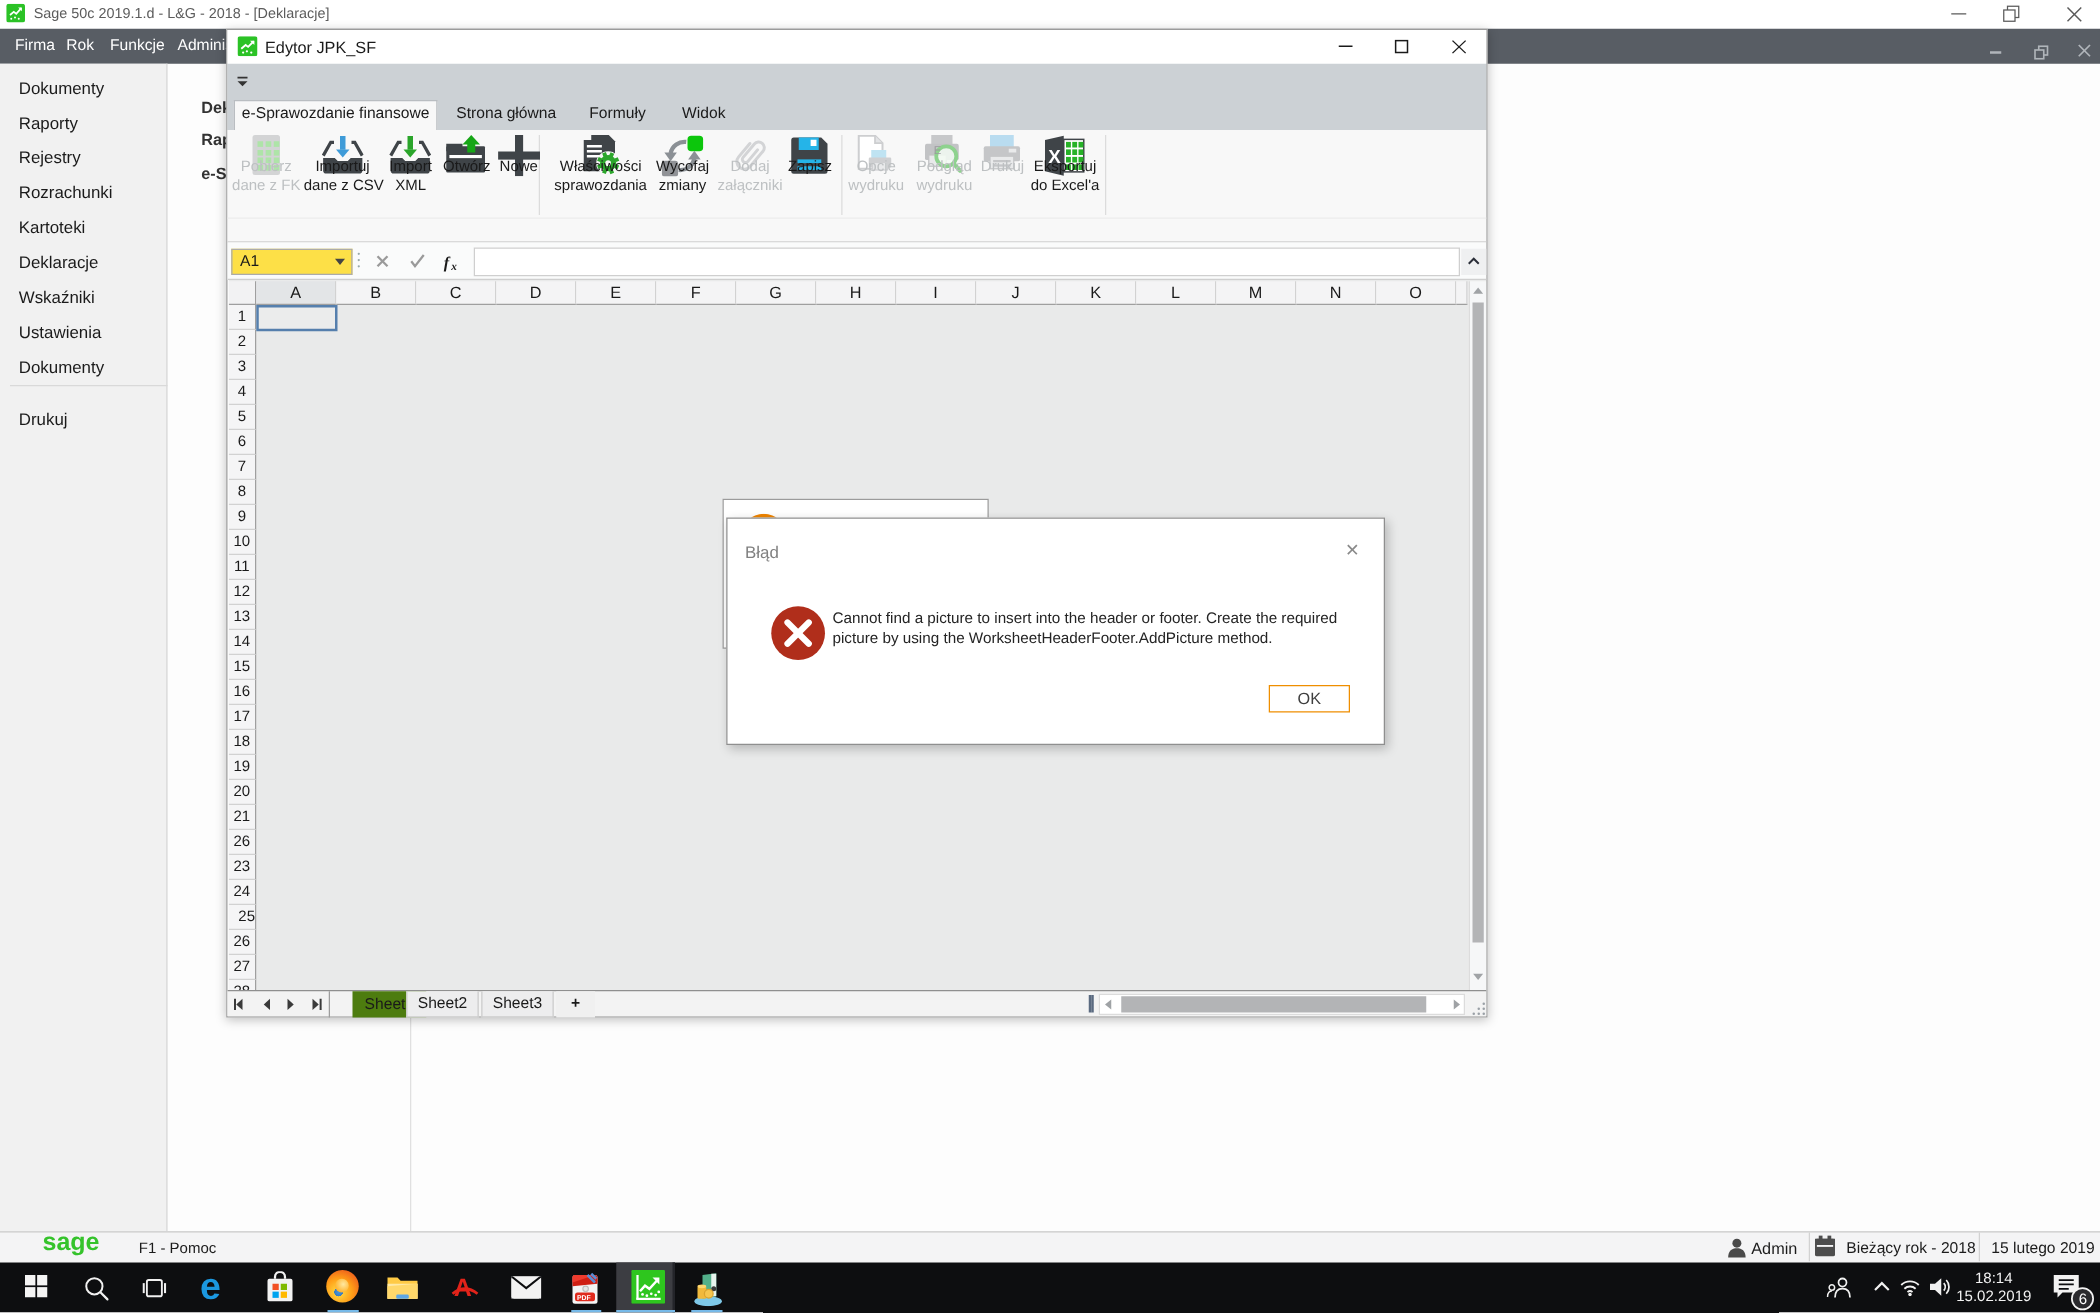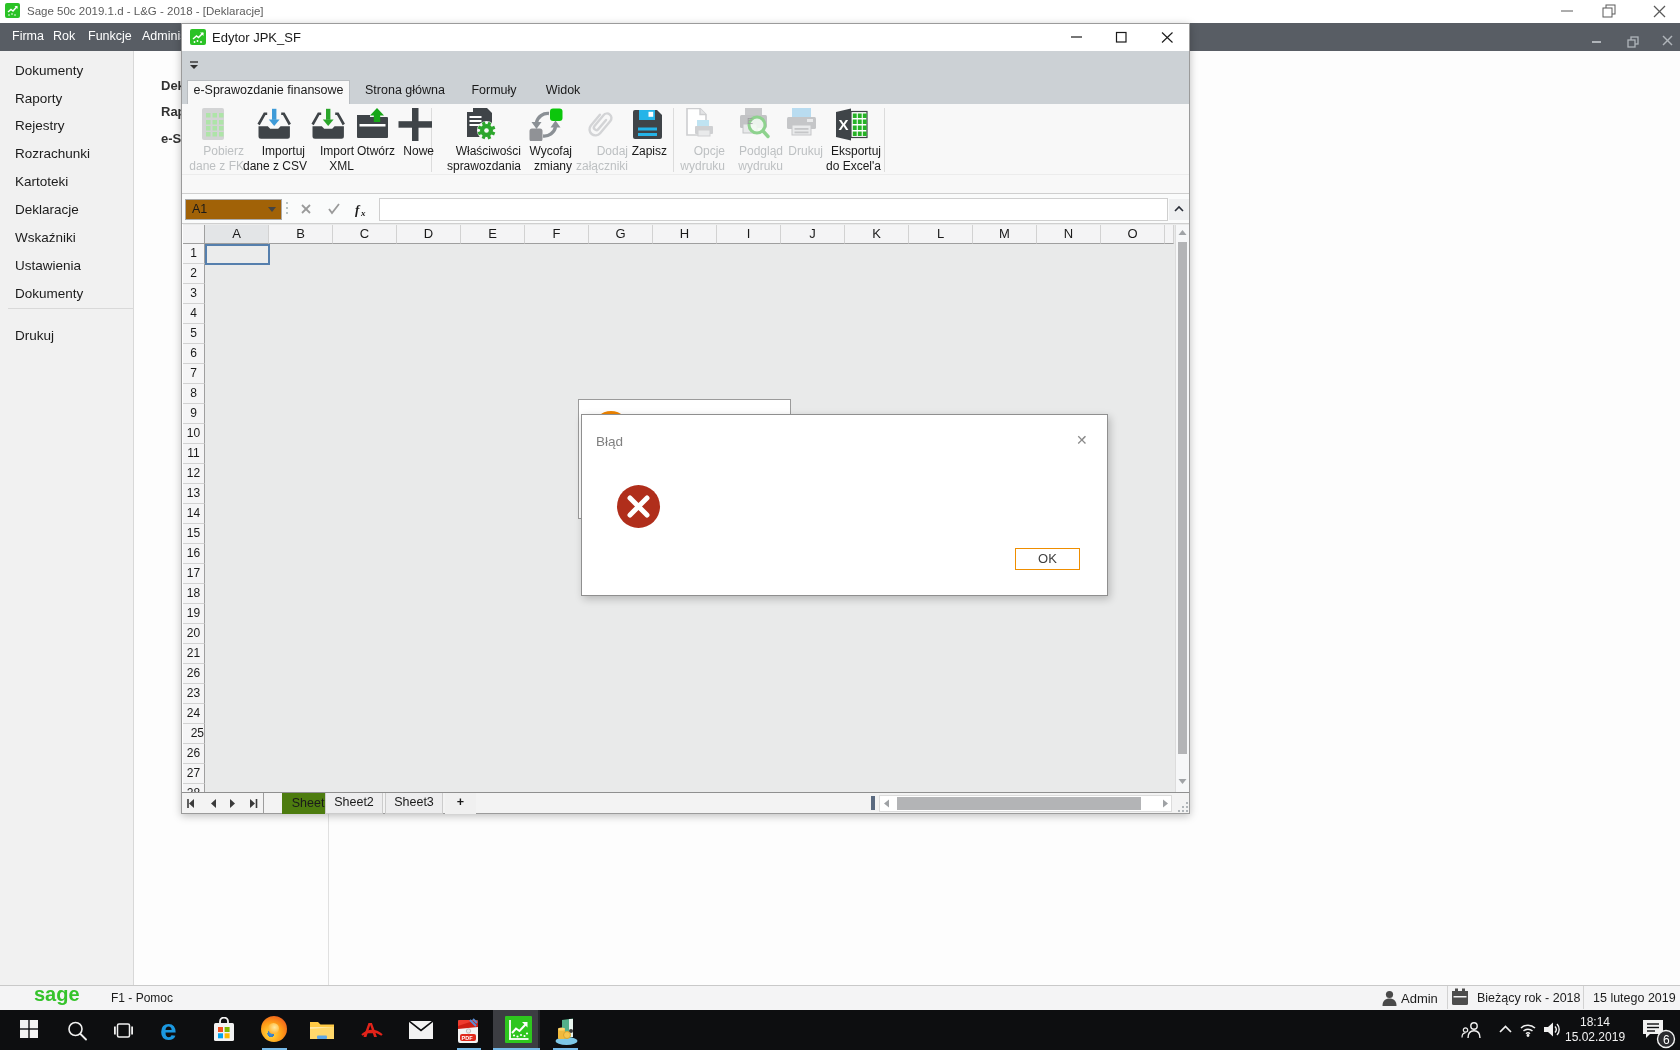--- a/index.html
+++ b/index.html
@@ -29,7 +29,7 @@
 .tab { position:absolute; top:59px; height:21px; font-size:12.5px; color:#1a1a1a; text-align:center; white-space:nowrap; }
 #activetab { left:5px; top:56px; width:163px; height:24px; background:#f8f8f8; border:1px solid #b9bdc1; border-bottom:none; }
 .gsep { position:absolute; top:84px; width:1px; height:64px; background:#dcdcdc; }
-.rlbl { position:absolute; top:120px; font-size:12px; line-height:15px; text-align:right; color:#1a1a1a; white-space:nowrap; }
+.rlbl { position:absolute; top:102px; font-size:12px; line-height:15px; text-align:center; color:#1a1a1a; white-space:nowrap; }
 .rlbl.dis { color:#bdc0c2; }
 
 

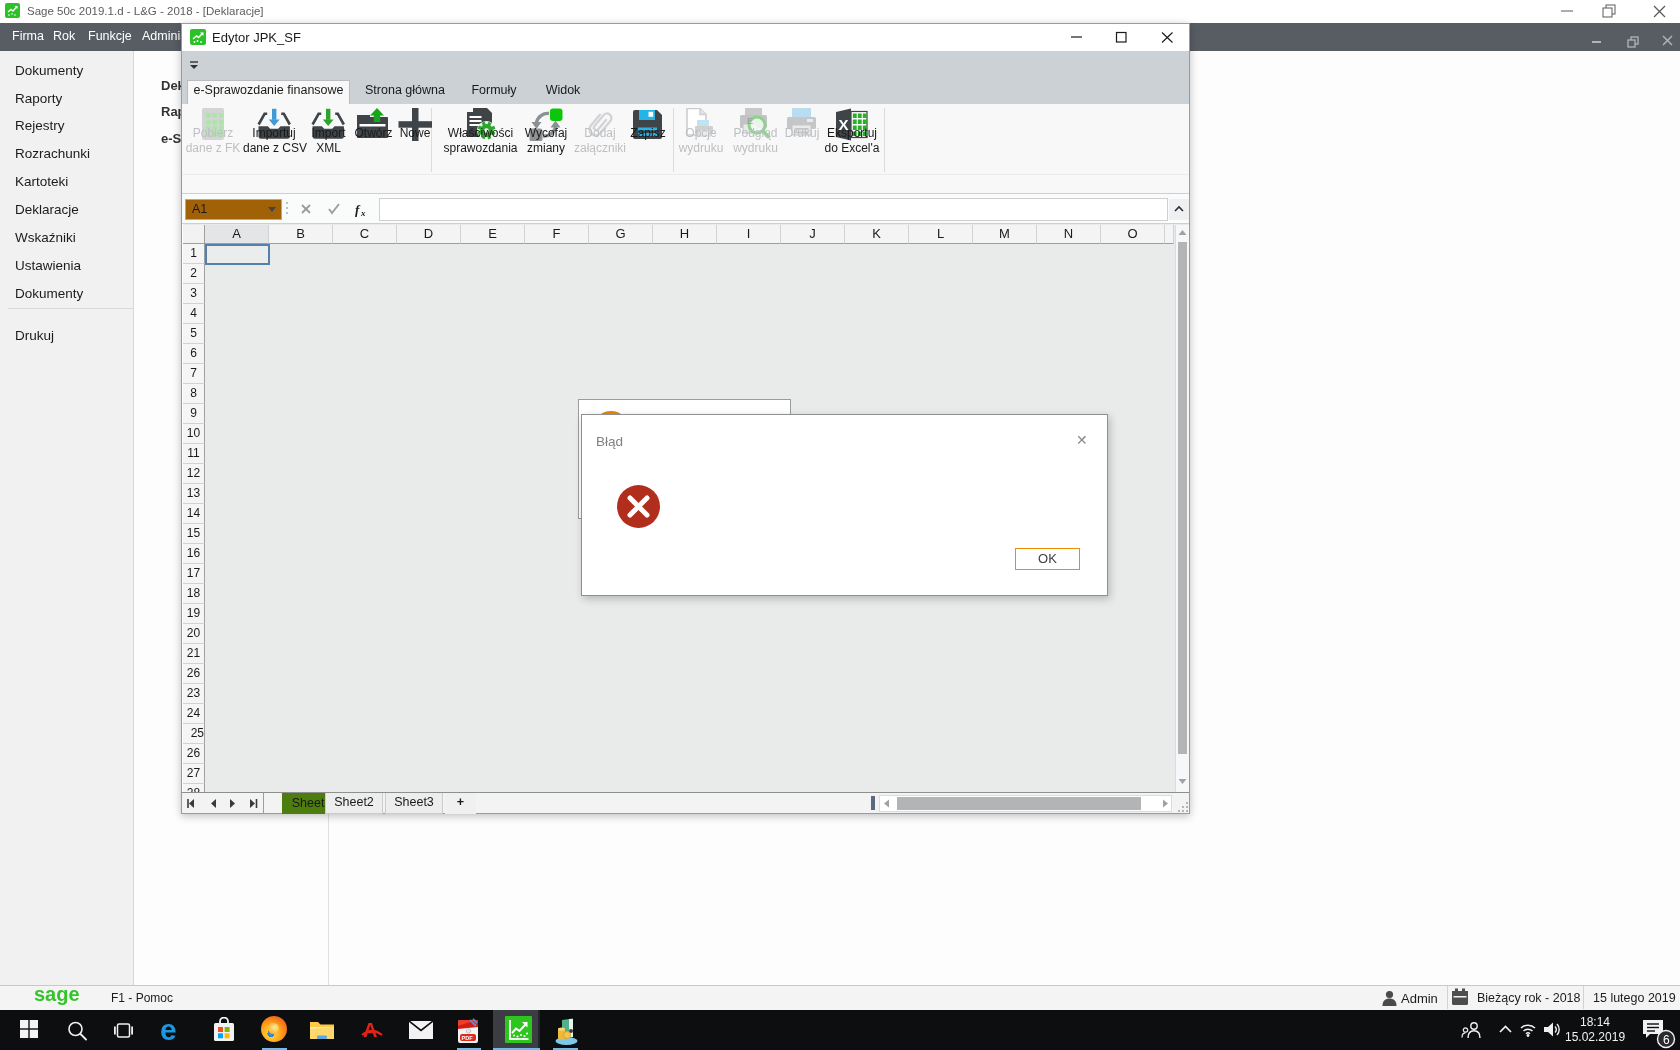--- a/index.html
+++ b/index.html
@@ -34,7 +34,7 @@
 
 
 #fbar { left:0; top:170px; width:1007px; height:30px; background:#fafbfb; border-bottom:1px solid #cfcfcf; }
-#namebox { left:3px; top:175px; width:97px; height:21px; background:#a16207; border:1px solid #ababab; font-size:12.5px; color:#1a1a1a; padding:2px 6px; }
+#namebox { left:3px; top:175px; width:97px; height:21px; background:#fde047; border:1px solid #ababab; font-size:12.5px; color:#1a1a1a; padding:2px 6px; }
 #finput { left:197px; top:174px; width:789px; height:23px; background:#fff; border:1px solid #cfcfcf; }
 #fcollapse { left:987px; top:175px; width:20px; height:21px; background:#eff0f1; }
 

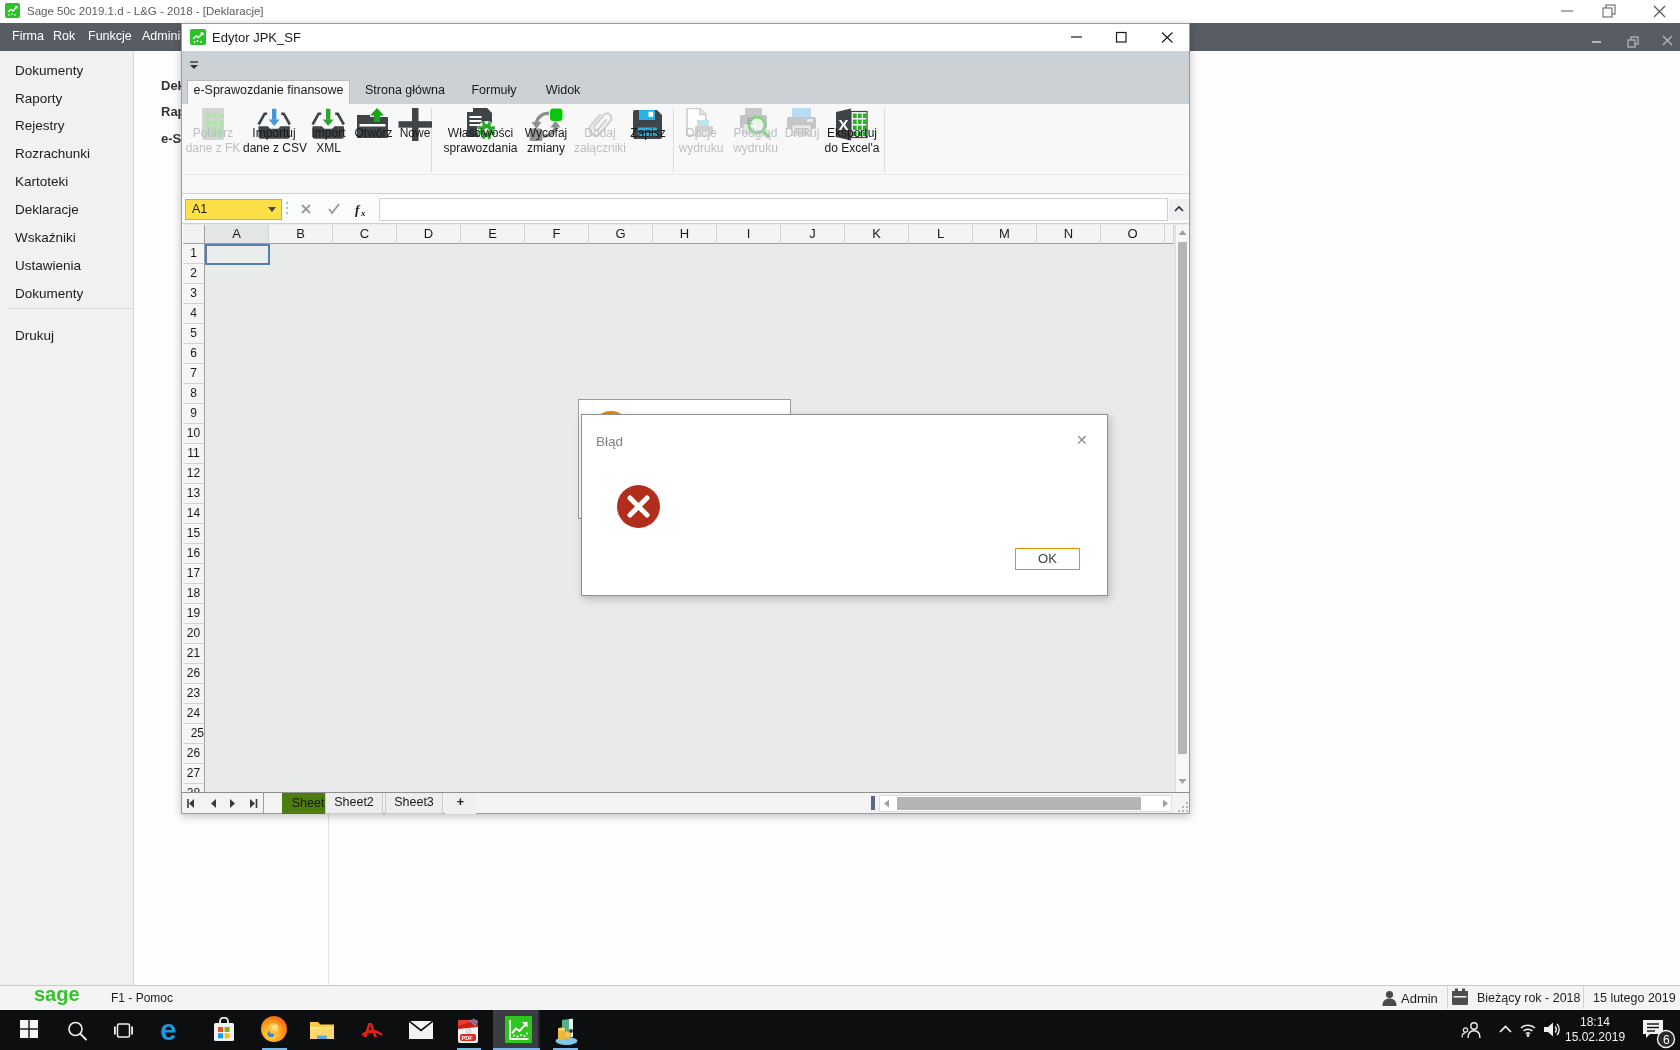--- a/index.html
+++ b/index.html
@@ -544,6 +544,7 @@
         <line x1="30" y1="13" x2="13" y2="30" stroke="#fff" stroke-width="5" stroke-linecap="round"></line>
       </svg>
 </div>
+<div class="abs" id="errtext">Cannot find a picture to insert into the header or footer. Create the required<br>picture by using the WorksheetHeaderFooter.AddPicture method.</div>
 <div class="abs" id="okbtn">OK</div>
 </div>
 

